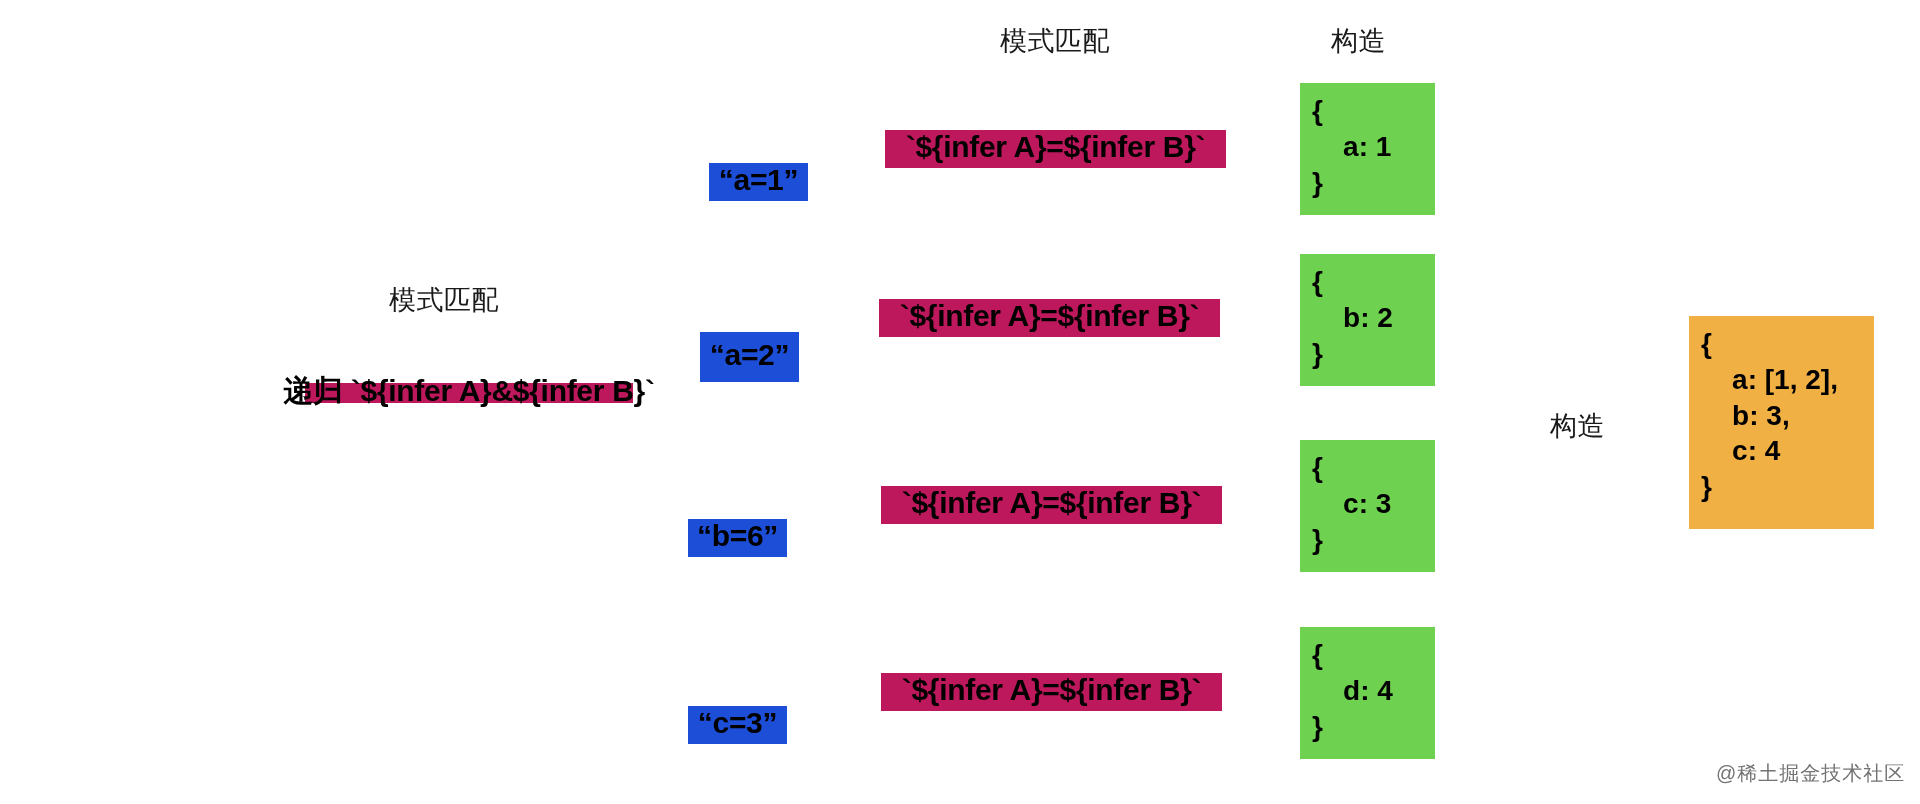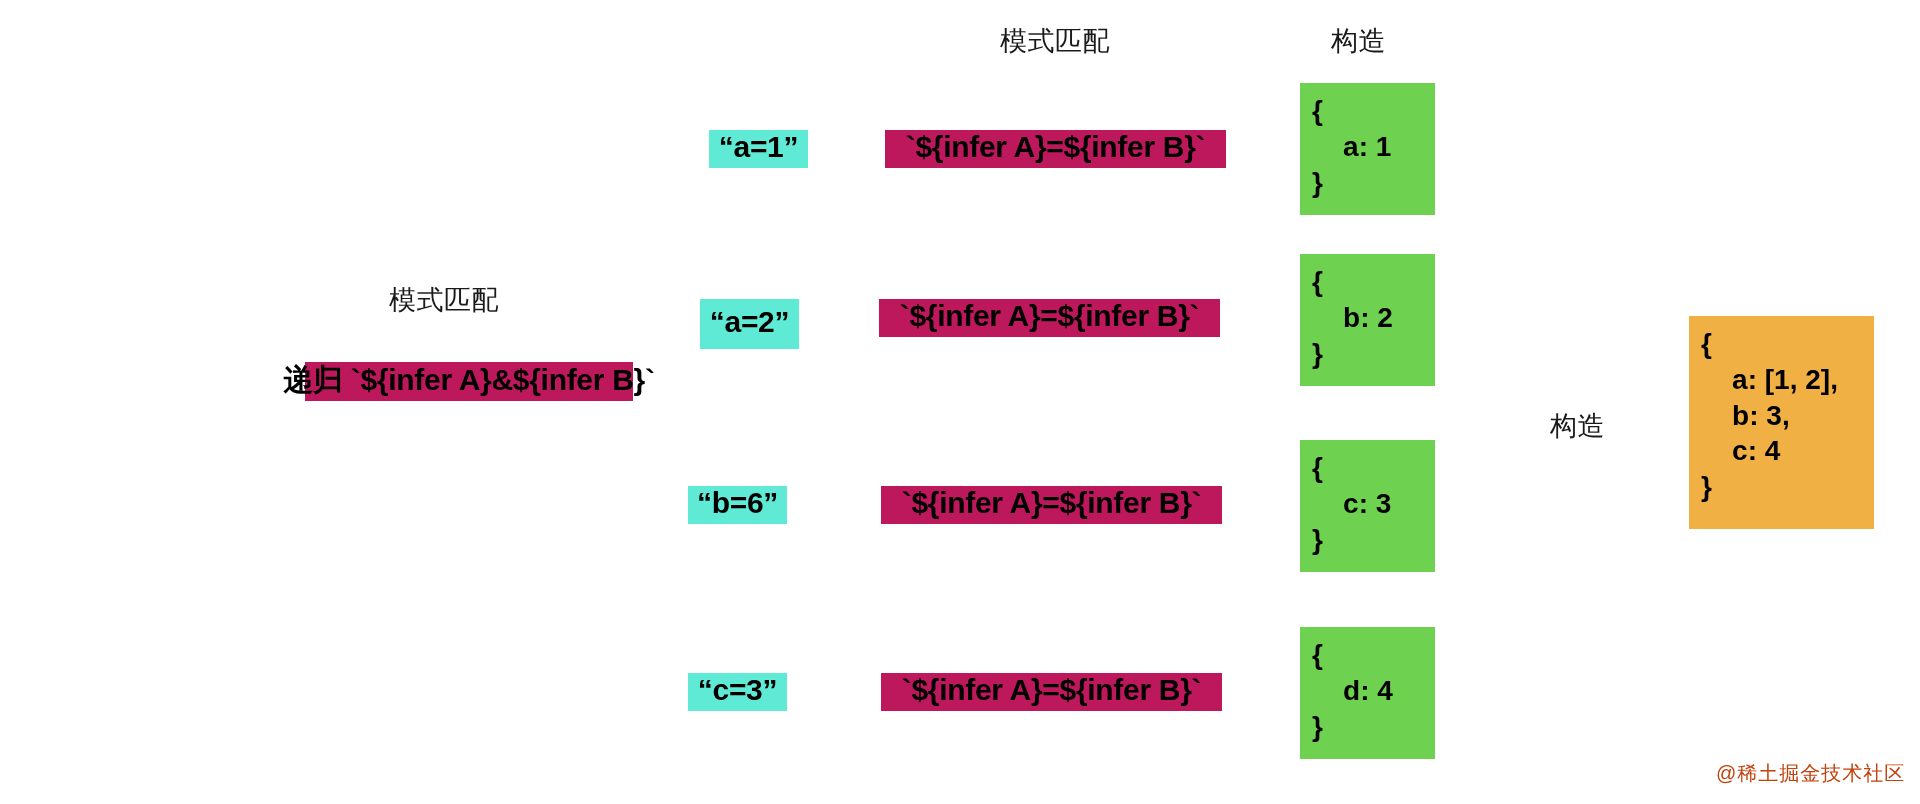--- a/index.html
+++ b/index.html
@@ -47,7 +47,7 @@
     letter-spacing: -0.3px;
   }
   .chip-orange { background: #f0b044; }
-  .chip-green  { background: #5eead4; }
+  .chip-green  { background: #1d4ed8; margin-top: 33px; }
   .chip-blue   { background: #be185d; }
 
   

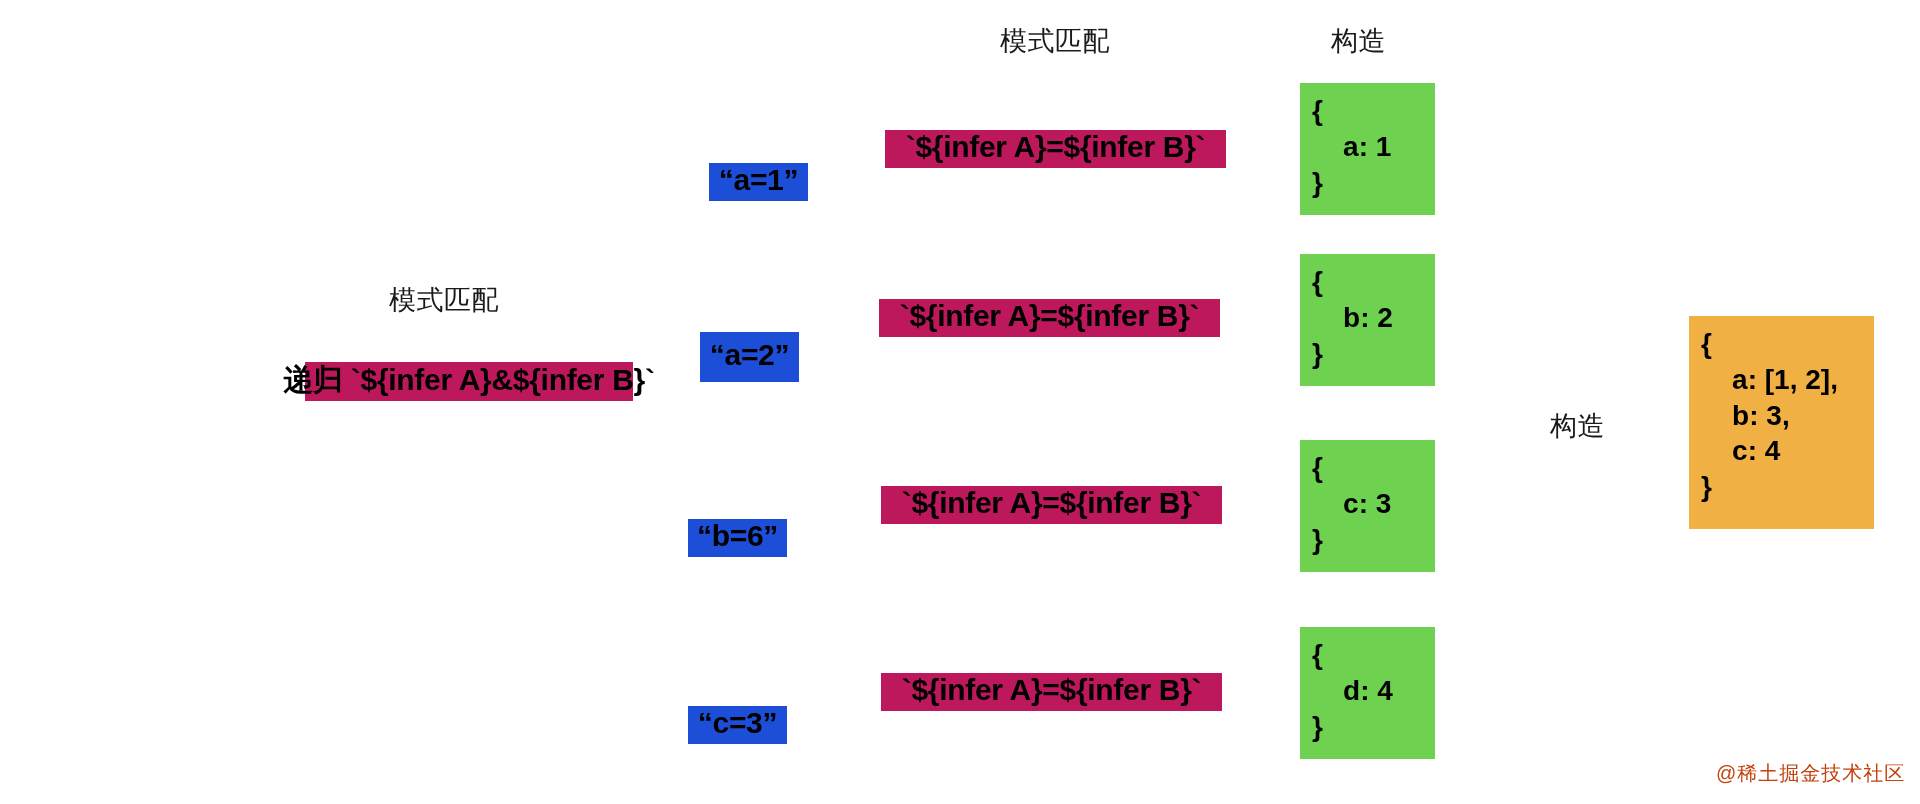--- a/index.html
+++ b/index.html
@@ -84,7 +84,7 @@
 
   <div class="node label" style="left:389px; top:283px; width:160px; height:36px; justify-content:flex-start;">模式匹配</div>
 
-  <div class="node chip chip-blue" style="left:305px; top:362px; width:328px; height:39px;">递归 `${infer A}&amp;${infer B}`</div>
+  <div class="node chip chip-blue" style="left:305px; top:383px; width:328px; height:20px;">递归 `${infer A}&amp;${infer B}`</div>
 
   <div class="node chip chip-green" style="left:709px; top:130px; width:99px; height:38px;">“a=1”</div>
 

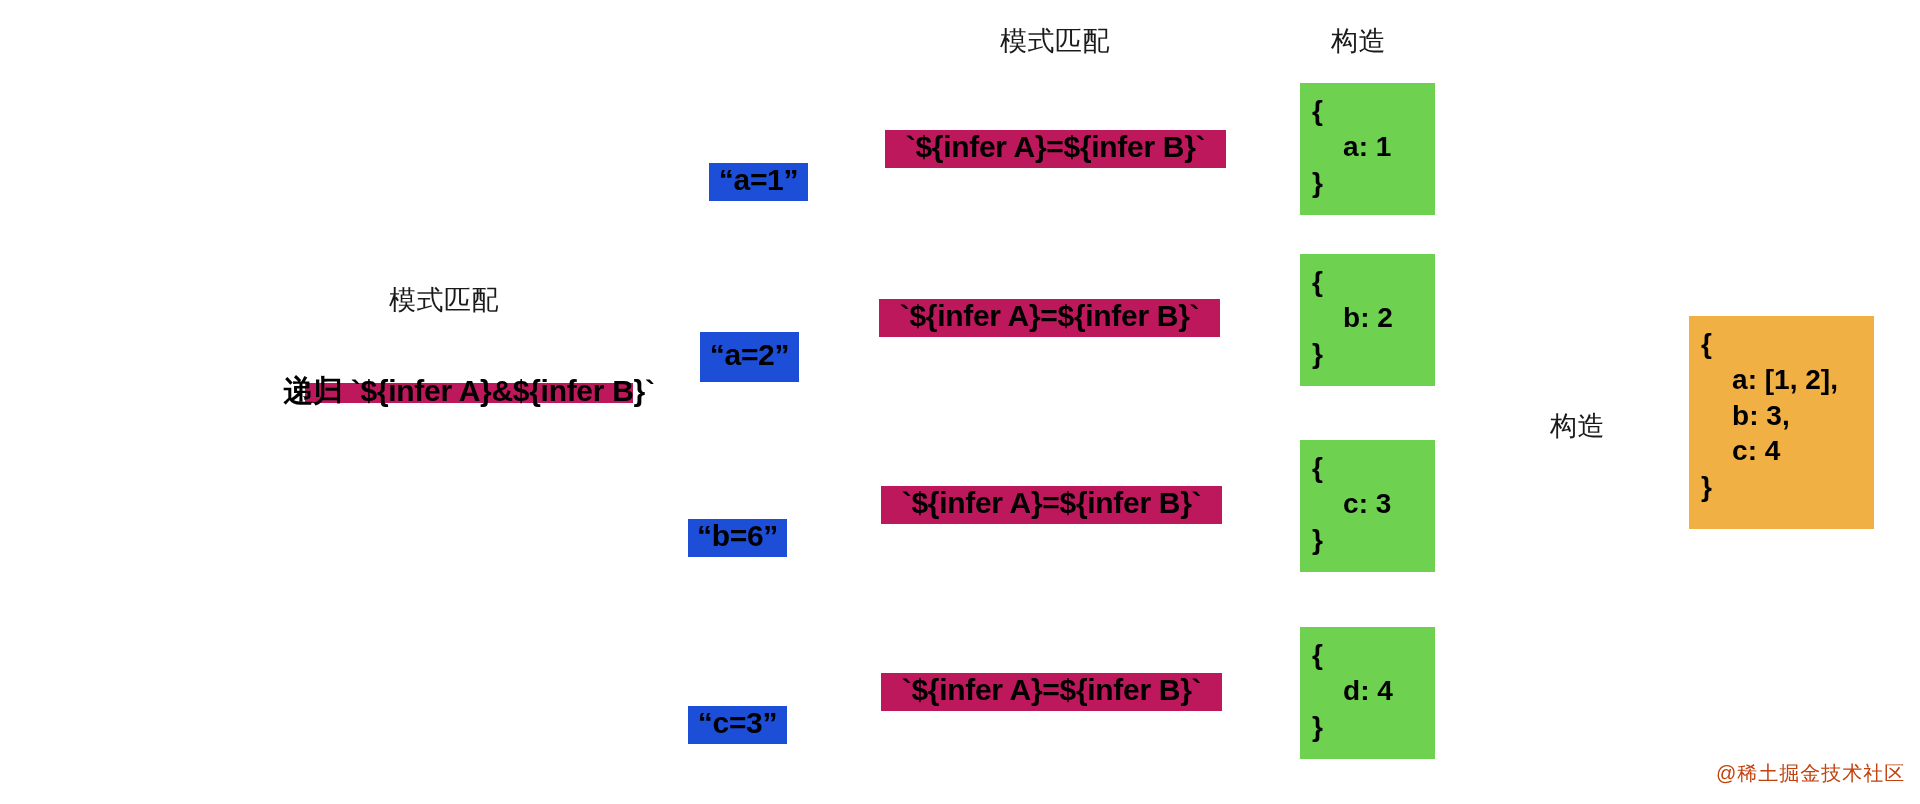--- a/index.html
+++ b/index.html
@@ -66,7 +66,7 @@
   .watermark {
     position: absolute;
     font-size: 20px;
-    color: #c2410c;
+    color: #737373;
     font-weight: normal;
     letter-spacing: 1px;
     white-space: pre;

